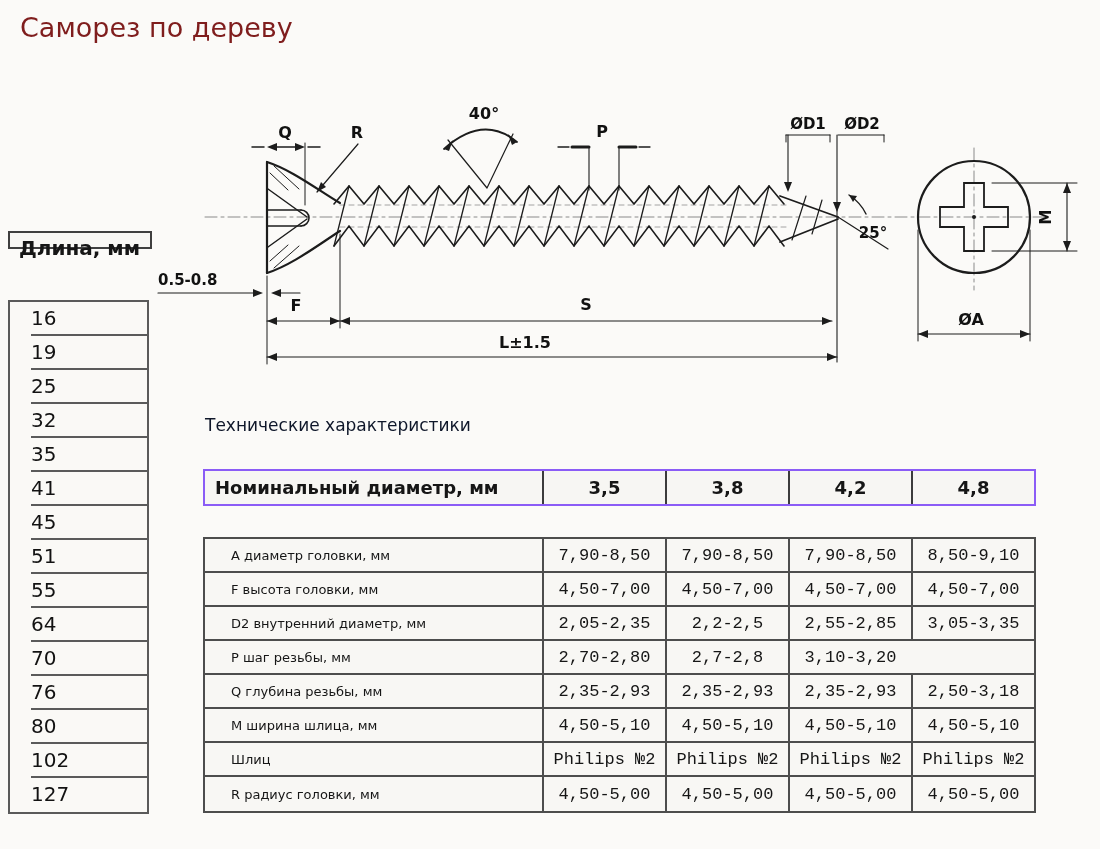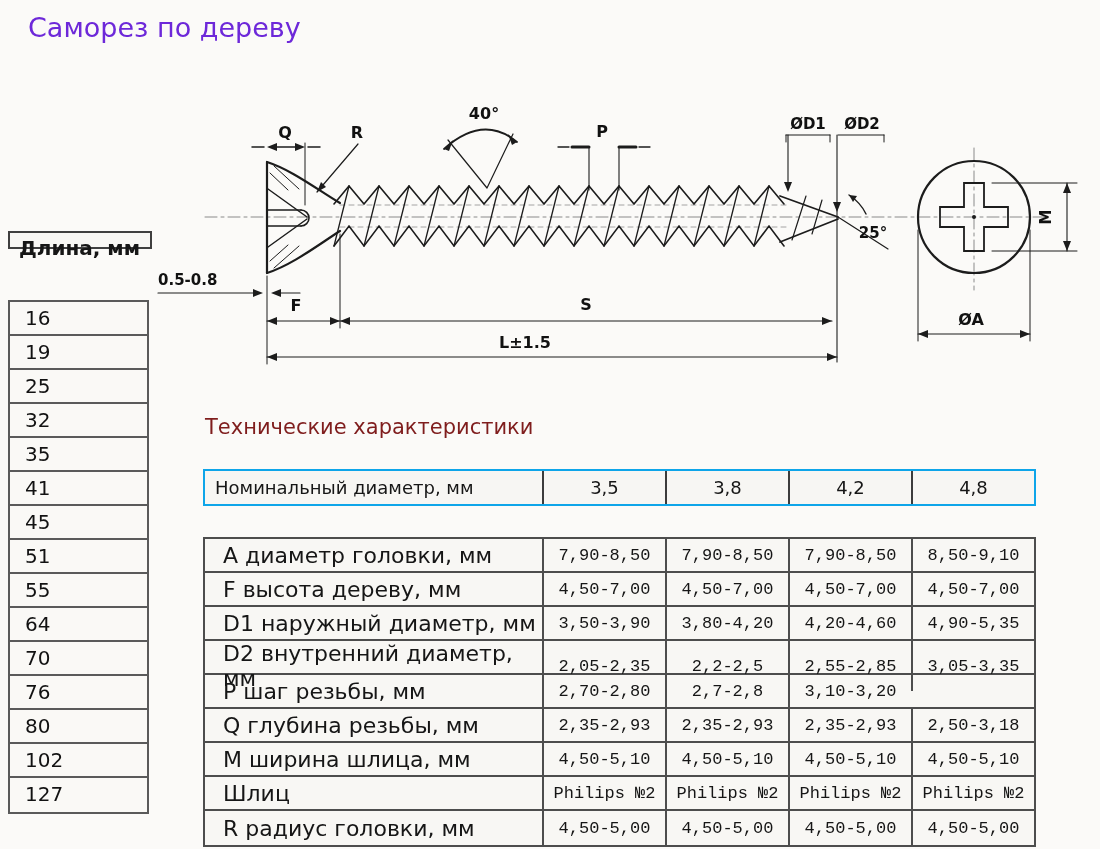--- a/index.html
+++ b/index.html
@@ -9,7 +9,7 @@
   }
   .page{position:relative;width:1100px;height:849px;overflow:hidden;background:#fbfaf8;}
   .page-title{
-    position:absolute;left:28px;top:12px;font-size:27px;color:#6d28d9;
+    position:absolute;left:20px;top:12px;font-size:27px;color:#7f1d1d;
   }
   
   .len-header{

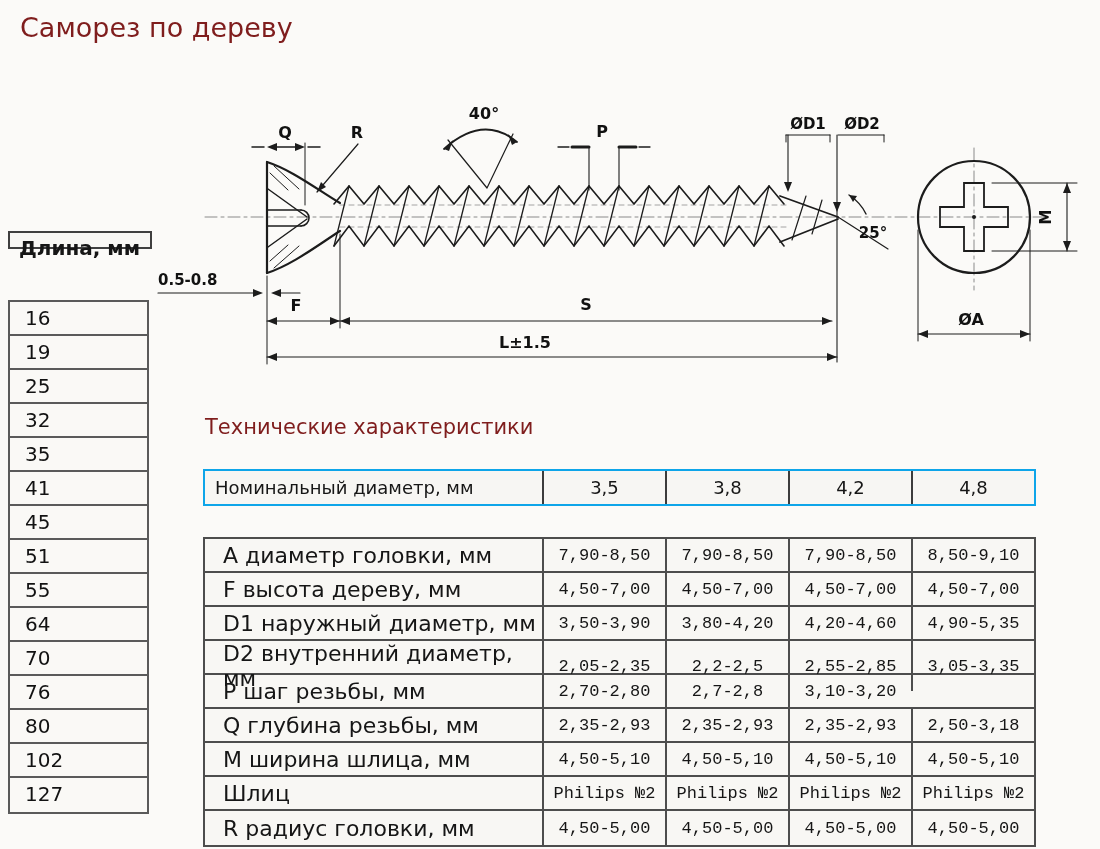--- a/index.html
+++ b/index.html
@@ -23,7 +23,7 @@
   }
   .len-row{
     height:34px;box-sizing:border-box;border-bottom:2px solid #5a5a5a;
-    font-size:20px;line-height:32px;padding-left:15px;color:#121212;
+    font-size:20px;line-height:32px;color:#121212;margin-left:21px;
   }
   .len-row:last-child{border-bottom:none;}
   

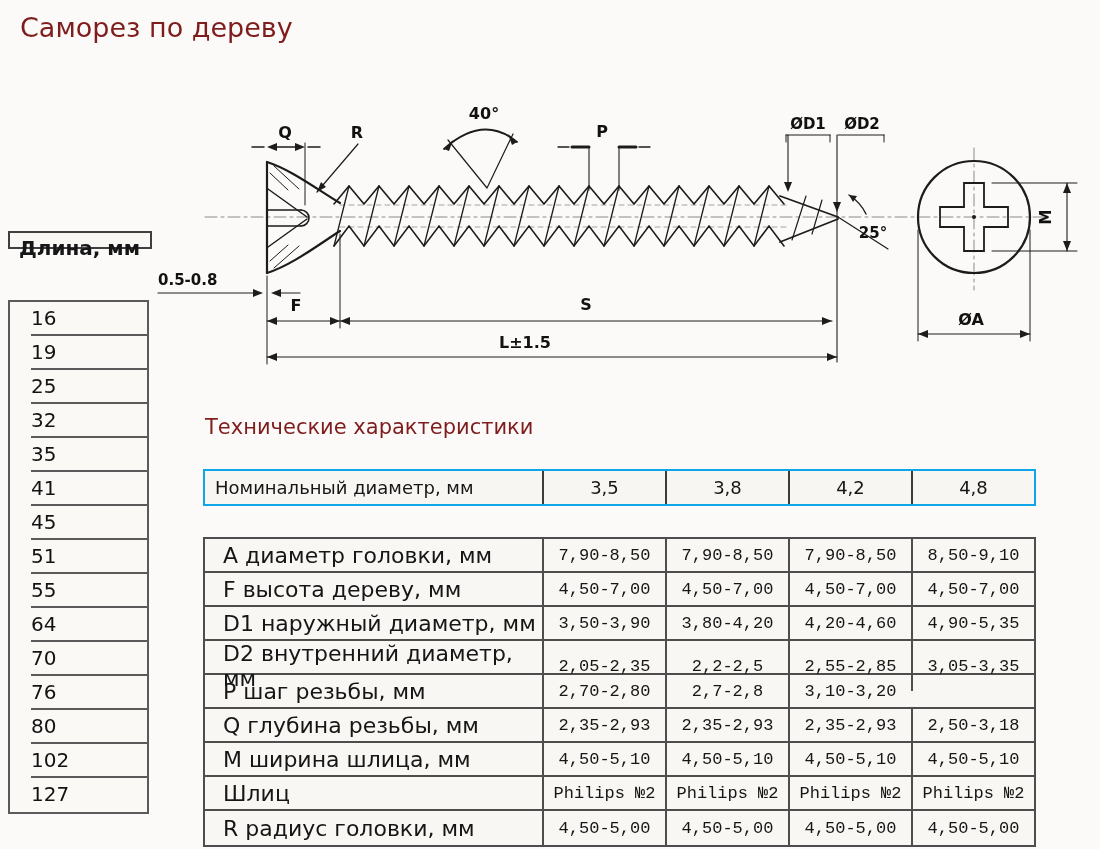--- a/index.html
+++ b/index.html
@@ -27,7 +27,7 @@
   }
   .len-row:last-child{border-bottom:none;}
   
-  .specs-heading{position:absolute;left:205px;top:415px;font-size:21px;color:#7f1d1d;}
+  .specs-heading{position:absolute;left:205px;top:415px;font-size:17px;color:#0f172a;}
   .spec-header{
     position:absolute;left:203px;top:469px;width:833px;height:37px;box-sizing:border-box;
     display:grid;grid-template-columns:337px 1fr 1fr 1fr 1fr;

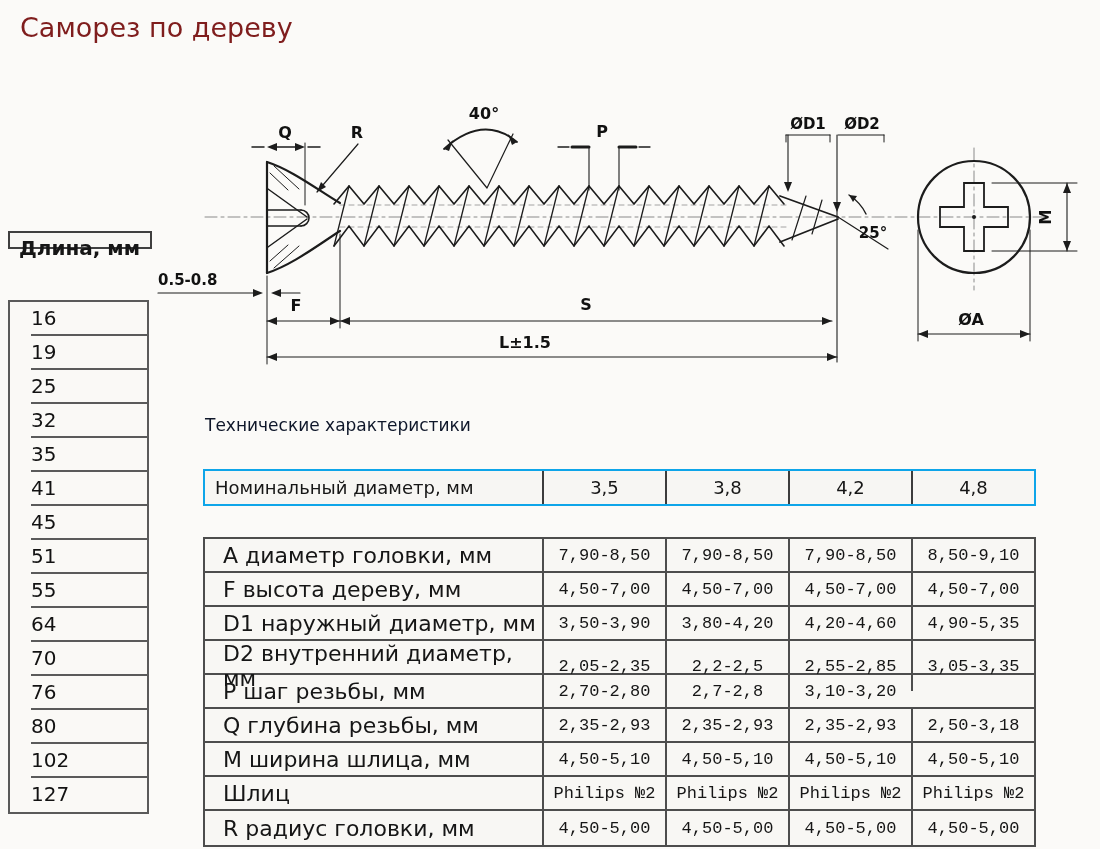--- a/index.html
+++ b/index.html
@@ -31,7 +31,7 @@
   .spec-header{
     position:absolute;left:203px;top:469px;width:833px;height:37px;box-sizing:border-box;
     display:grid;grid-template-columns:337px 1fr 1fr 1fr 1fr;
-    border:2px solid #0ea5e9;background:#f7f6f3;font-weight:normal;font-size:18px;
+    border:2px solid #8b5cf6;background:#f7f6f3;font-weight:bold;font-size:18px;
   }
   .spec-header>div{display:flex;align-items:center;box-sizing:border-box;}
   .spec-header>div:first-child{padding-left:10px;}

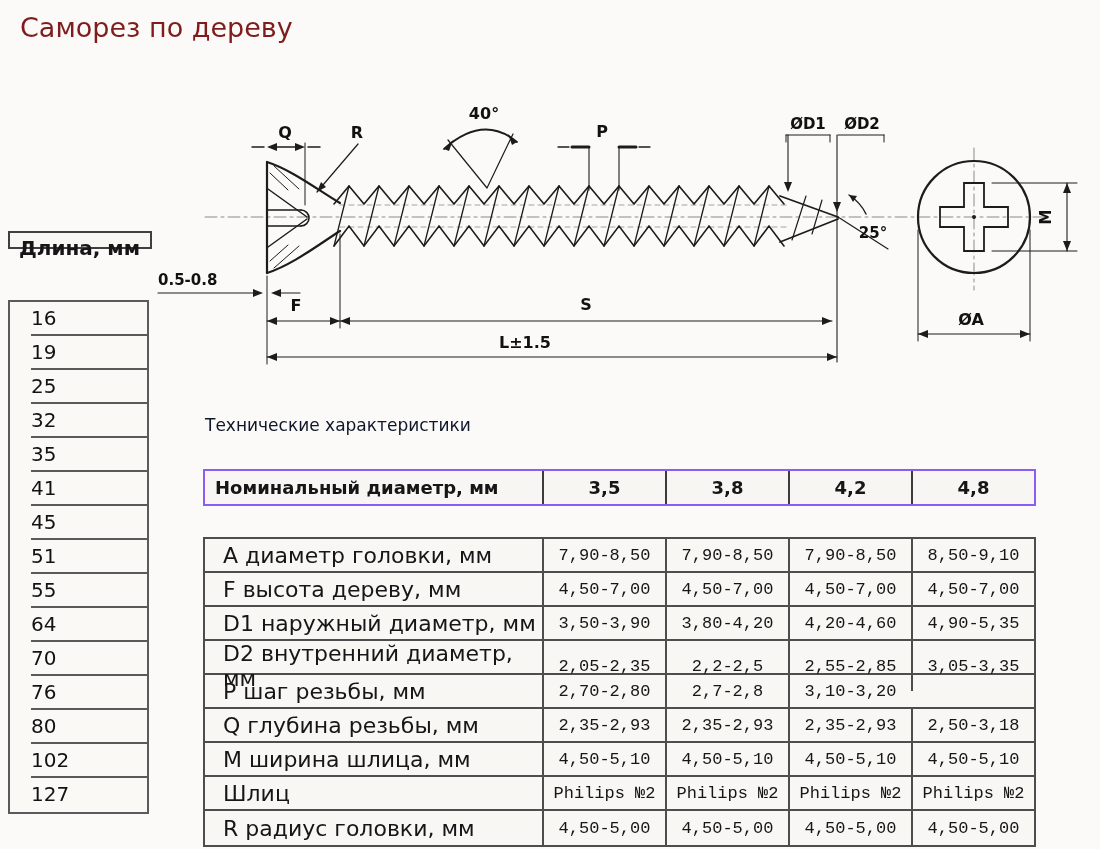--- a/index.html
+++ b/index.html
@@ -45,7 +45,7 @@
     border-bottom:2px solid #4d4d4d;
   }
   .spec-row:last-child{border-bottom:none;}
-  .spec-label{display:flex;align-items:center;padding-left:18px;font-size:22px;box-sizing:border-box;}
+  .spec-label{display:flex;align-items:center;padding-left:26px;font-size:13px;box-sizing:border-box;}
   .spec-val{display:flex;align-items:center;justify-content:center;font-size:17px;border-left:2px solid #4d4d4d;box-sizing:border-box;font-family:Liberation Mono, monospace;}
   
   .drawing{position:absolute;left:150px;top:80px;}

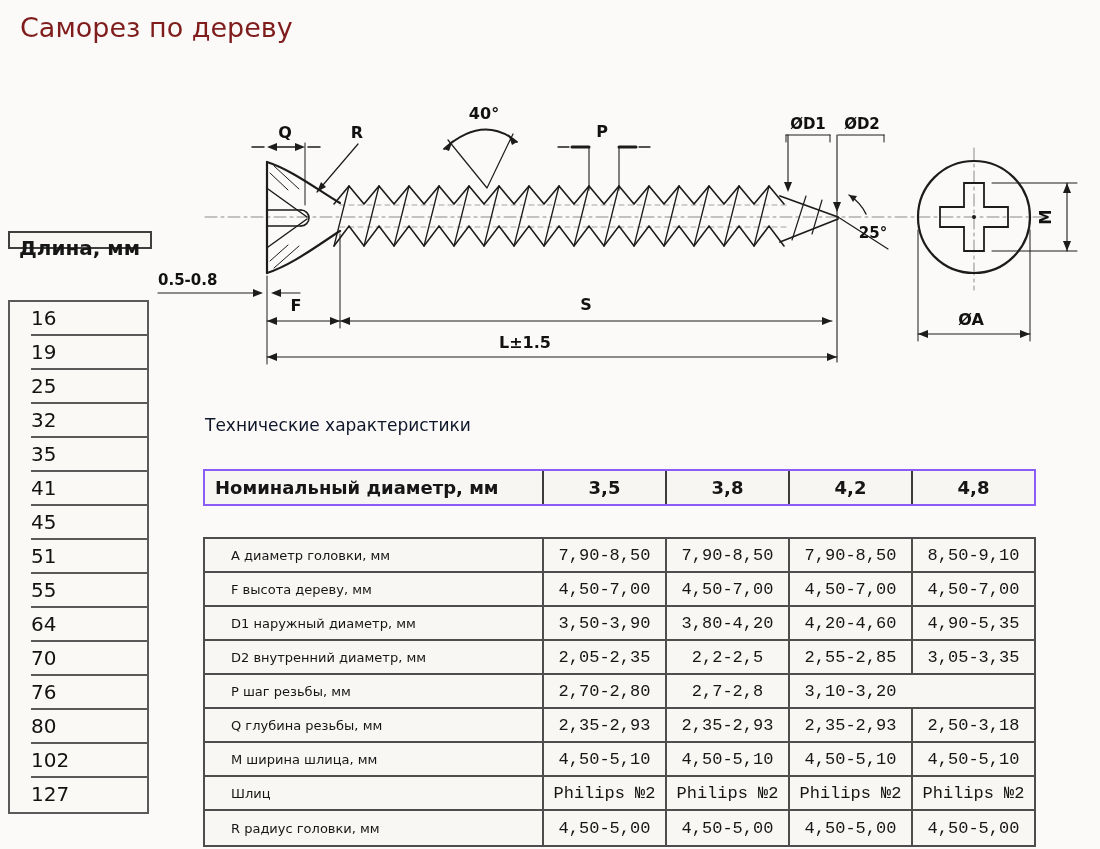--- a/index.html
+++ b/index.html
@@ -234,7 +234,7 @@
         <div class="spec-val">8,50-9,10</div>
       </div>
       <div class="spec-row">
-        <div class="spec-label">F высота дереву, мм</div>
+        <div class="spec-label">F высота головки, мм</div>
         <div class="spec-val">4,50-7,00</div>
         <div class="spec-val">4,50-7,00</div>
         <div class="spec-val">4,50-7,00</div>

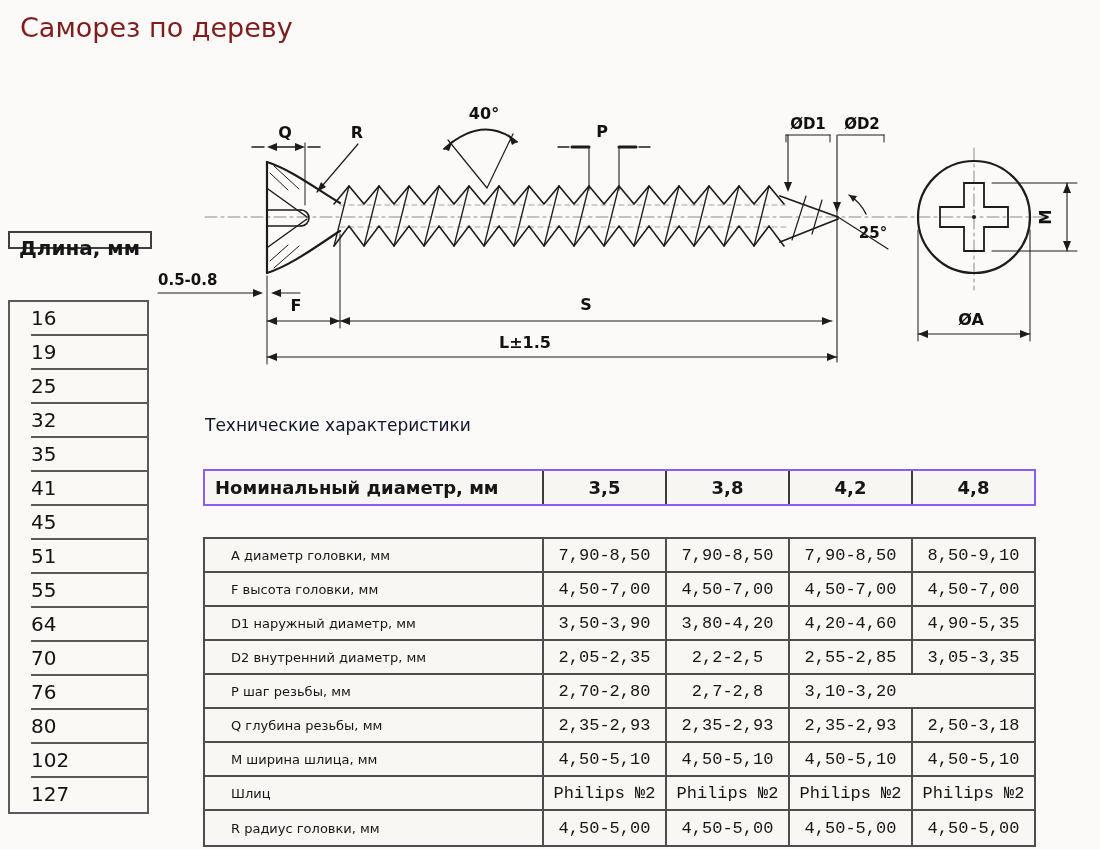--- a/index.html
+++ b/index.html
@@ -241,13 +241,6 @@
         <div class="spec-val">4,50-7,00</div>
       </div>
       <div class="spec-row">
-        <div class="spec-label">D1 наружный диаметр, мм</div>
-        <div class="spec-val">3,50-3,90</div>
-        <div class="spec-val">3,80-4,20</div>
-        <div class="spec-val">4,20-4,60</div>
-        <div class="spec-val">4,90-5,35</div>
-      </div>
-      <div class="spec-row">
         <div class="spec-label">D2 внутренний диаметр, мм</div>
         <div class="spec-val">2,05-2,35</div>
         <div class="spec-val">2,2-2,5</div>

